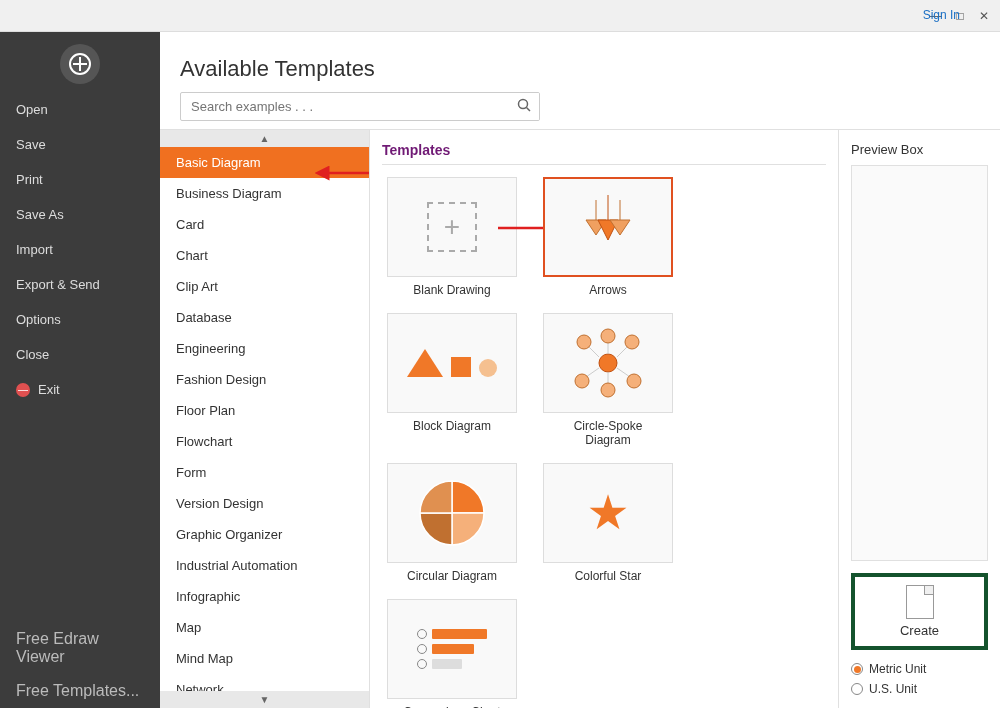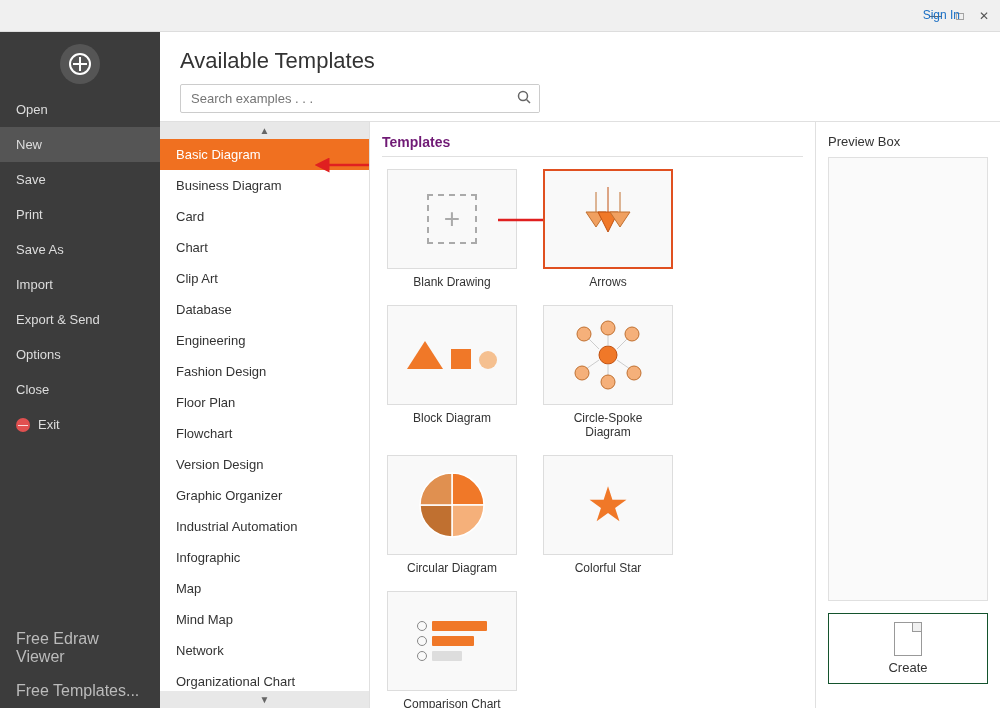--- a/index.html
+++ b/index.html
@@ -121,7 +121,7 @@
 
     
     .content-header {
-      padding: 16px 20px 8px;
+      padding: 24px 20px 8px;
       border-bottom: 1px solid #e0e0e0;
     }
     .content-header h1 {

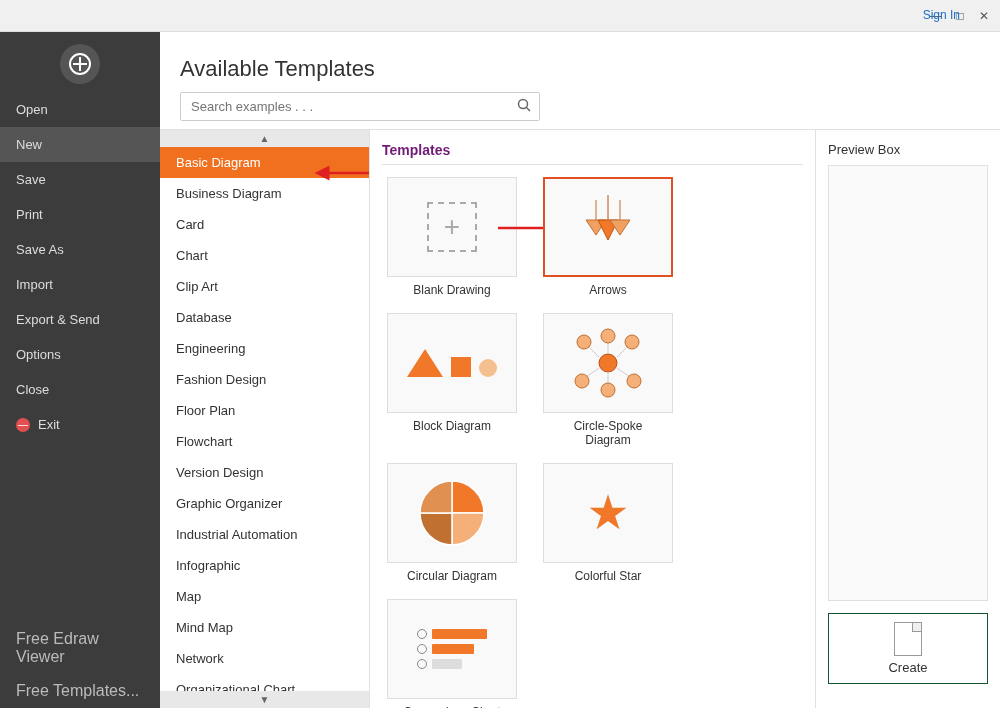--- a/index.html
+++ b/index.html
@@ -374,9 +374,6 @@
     </div>
     <div class="sidebar-item">
       <span>Open</span>
-    </div>
-    <div class="sidebar-item" style="background:#555">
-      <span>New</span>
     </div>
     <div class="sidebar-item">
       <span>Save</span>

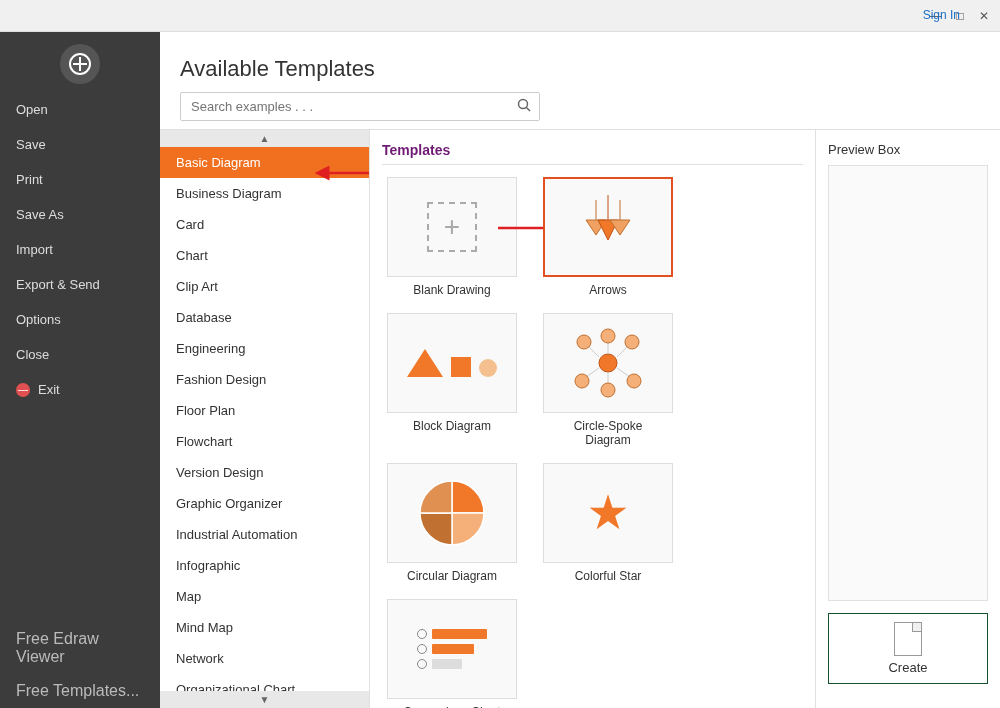--- a/index.html
+++ b/index.html
@@ -245,7 +245,7 @@
 
     
     .preview-box {
-      width: 185px;
+      width: 162px;
       flex-shrink: 0;
       border-left: 1px solid #e0e0e0;
       padding: 12px;

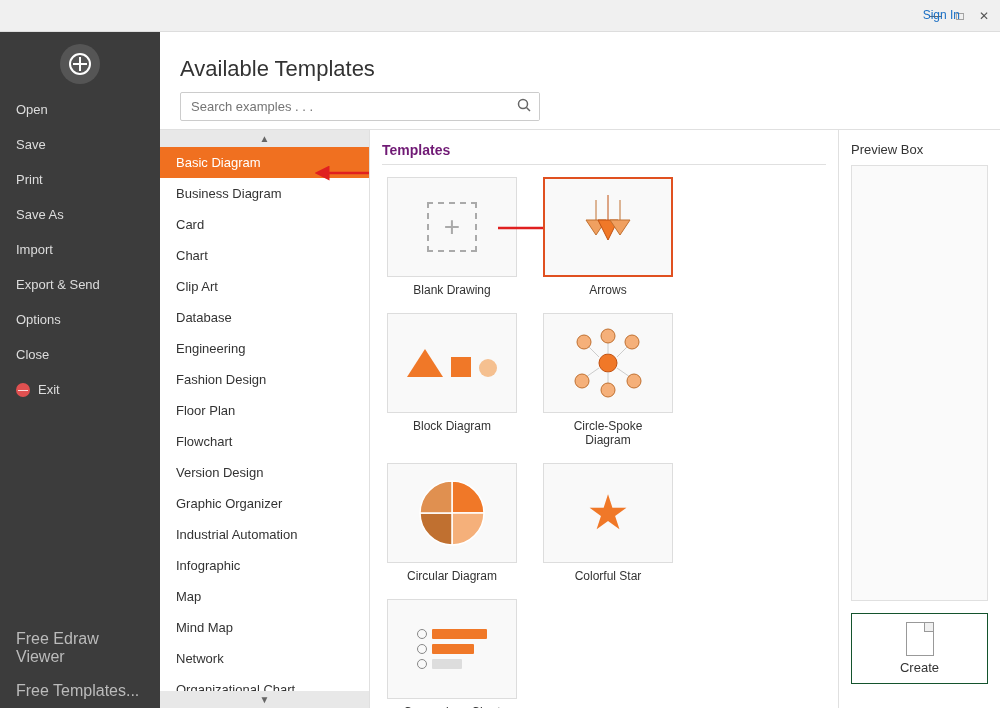--- a/index.html
+++ b/index.html
@@ -454,6 +454,9 @@
         </div>
         <div class="category-item">
           <span>Flowchart</span>
+        </div>
+        <div class="category-item">
+          <span>Form</span>
         </div>
         <div class="category-item">
           <span>Version Design</span>

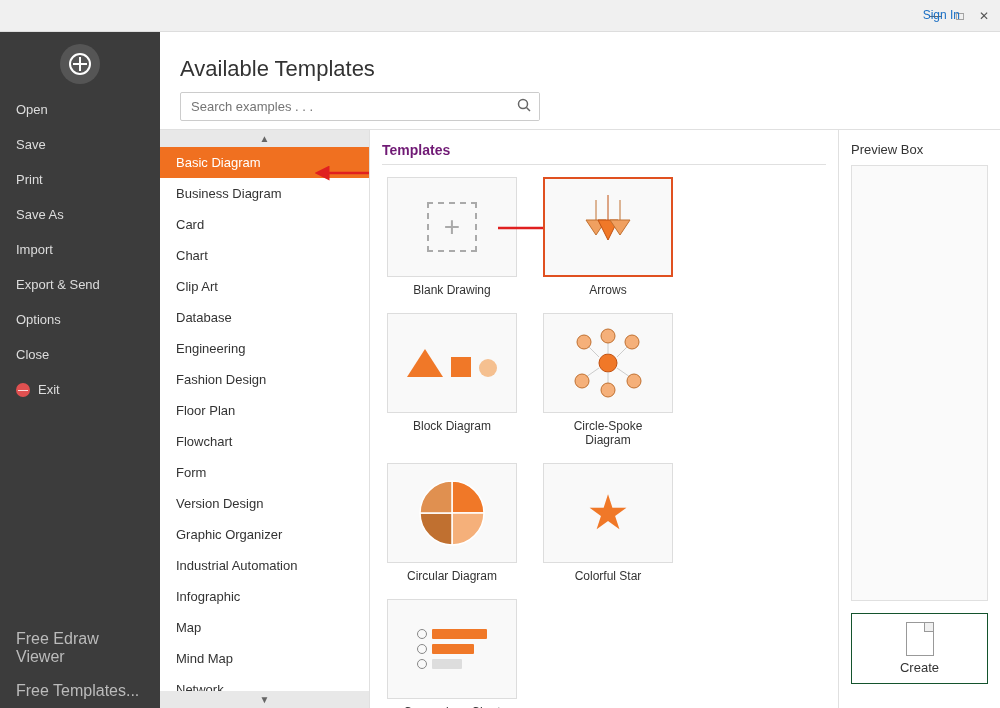--- a/index.html
+++ b/index.html
@@ -266,7 +266,7 @@
       min-height: 120px;
     }
     .create-btn {
-      border: 1px solid #14532d;
+      border: 4px solid #14532d;
       background: white;
       padding: 8px;
       display: flex;

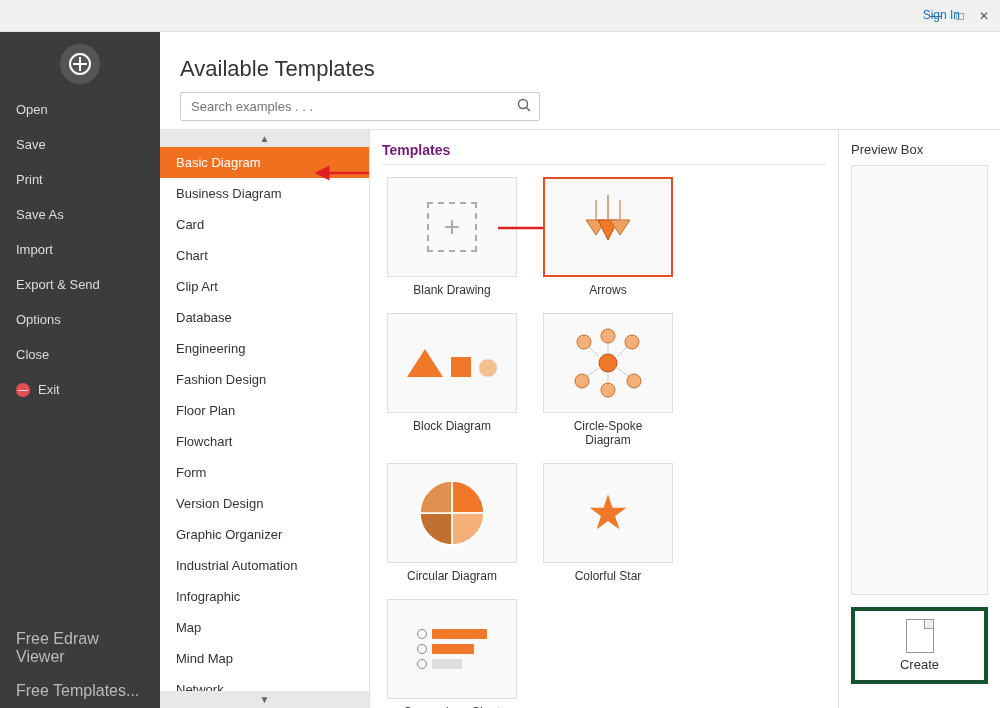--- a/index.html
+++ b/index.html
@@ -618,6 +618,18 @@
           <div class="doc-icon"></div>
           <span>Create</span>
         </button>
+        <div class="unit-options">
+          <div class="unit-option">
+            <div class="radio-outer">
+              <div class="radio-inner"></div>
+            </div>
+            <span>Metric Unit</span>
+          </div>
+          <div class="unit-option">
+            <div class="radio-outer"></div>
+            <span>U.S. Unit</span>
+          </div>
+        </div>
       </div>
 
     </div>

